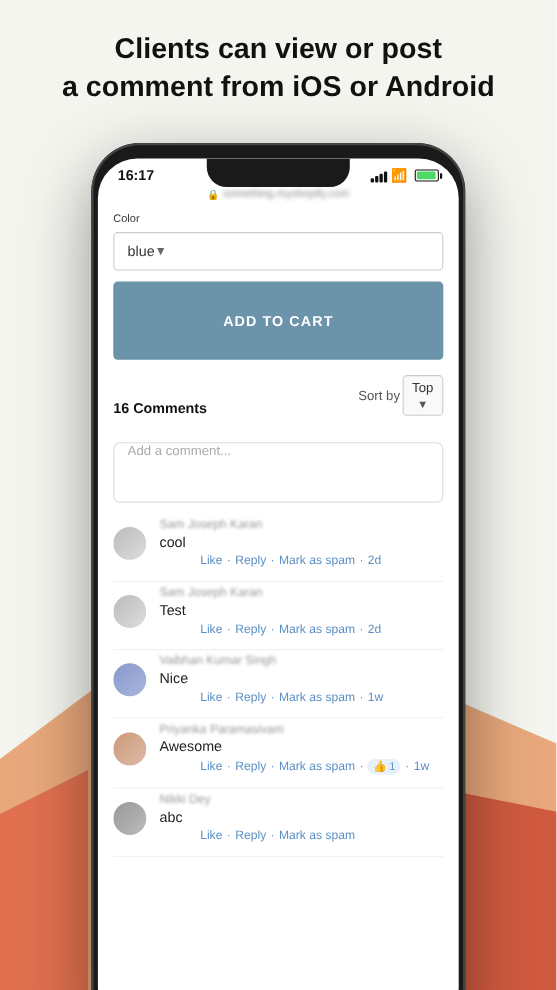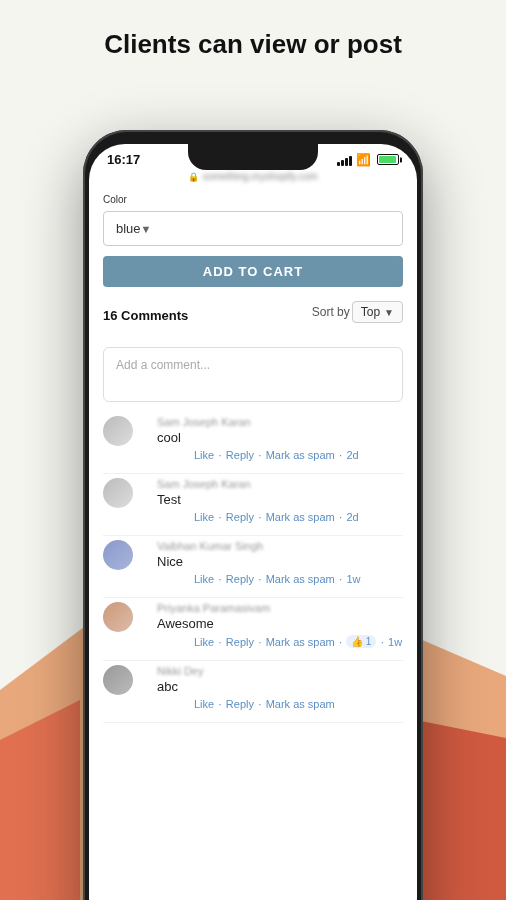--- a/index.html
+++ b/index.html
@@ -395,6 +395,7 @@
 
 <div class="header-text">
   <span>Clients can view or post</span><br>
+  <span>a comment from iOS or Android</span>
 </div>
 
 <div class="phone-frame">

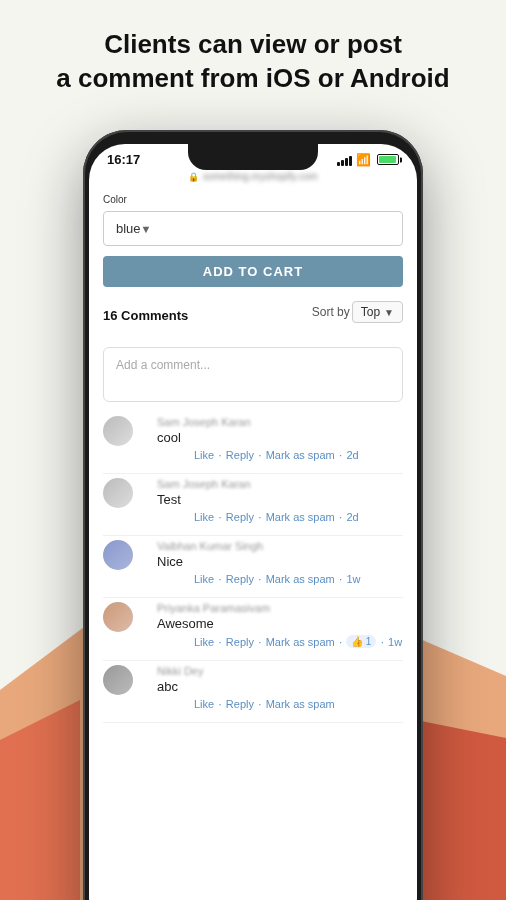--- a/index.html
+++ b/index.html
@@ -233,7 +233,7 @@
     
     .add-to-cart-btn {
       width: 100%;
-      padding: 8px;
+      padding: 28px;
       background: #6b93aa;
       color: #fff;
       border: none;

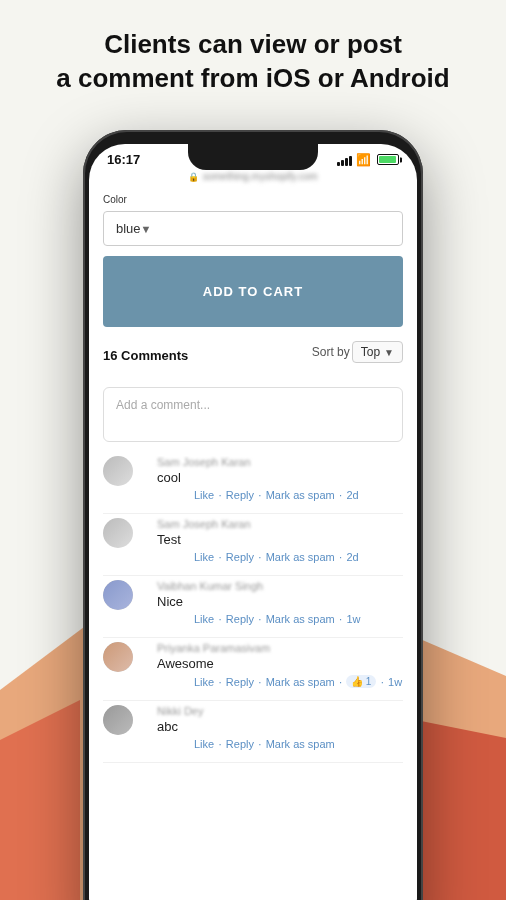--- a/index.html
+++ b/index.html
@@ -279,6 +279,7 @@
       color: #333;
       background: #f9f9f9;
       gap: 4px;
+      flex-direction: column;
     }
 
     .sort-dropdown-arrow {

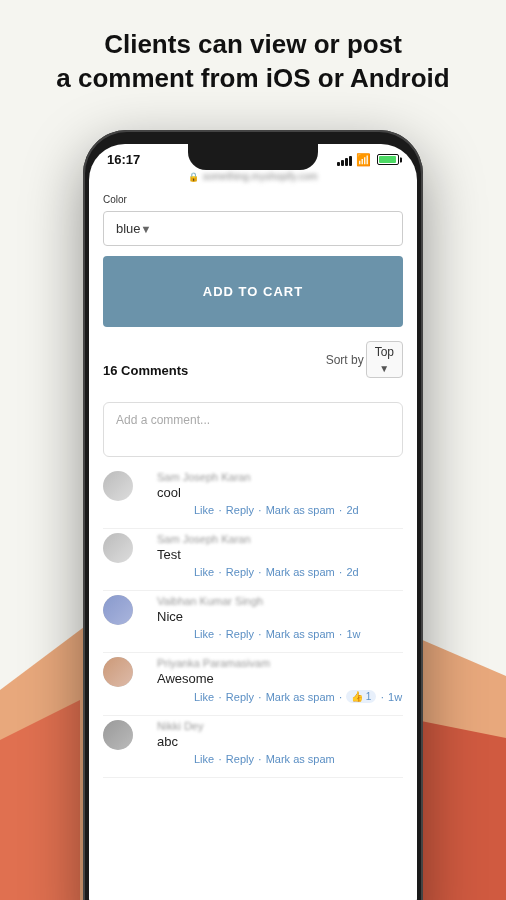--- a/index.html
+++ b/index.html
@@ -292,7 +292,7 @@
       width: 100%;
       border: 1px solid #ddd;
       border-radius: 6px;
-      padding: 10px 12px;
+      padding: 0 12px;
       font-size: 12px;
       color: #aaa;
       margin-bottom: 14px;

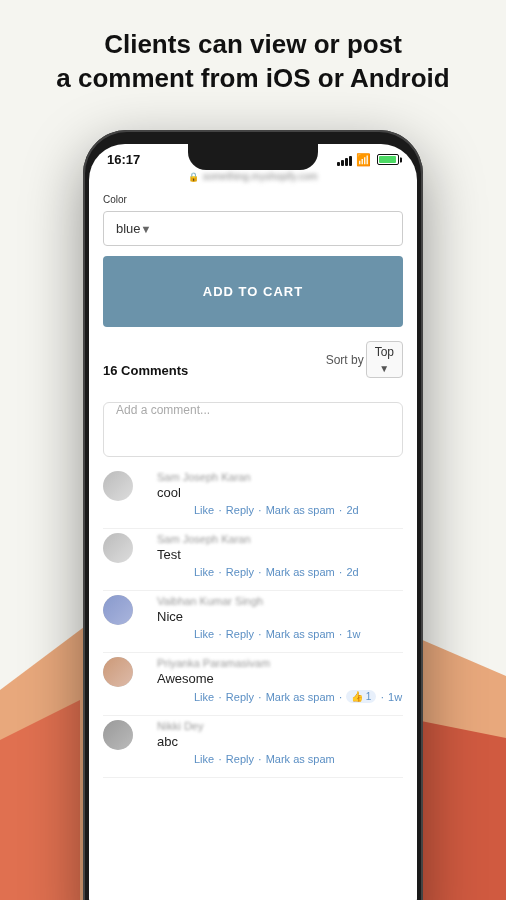--- a/index.html
+++ b/index.html
@@ -304,10 +304,11 @@
     
     .comment-item {
       display: flex;
-      gap: 24px;
+      gap: 12px;
       padding-bottom: 12px;
       margin-bottom: 4px;
       border-bottom: 1px solid #f0f0f0;
+      align-items: center;
     }
 
     .comment-avatar {

